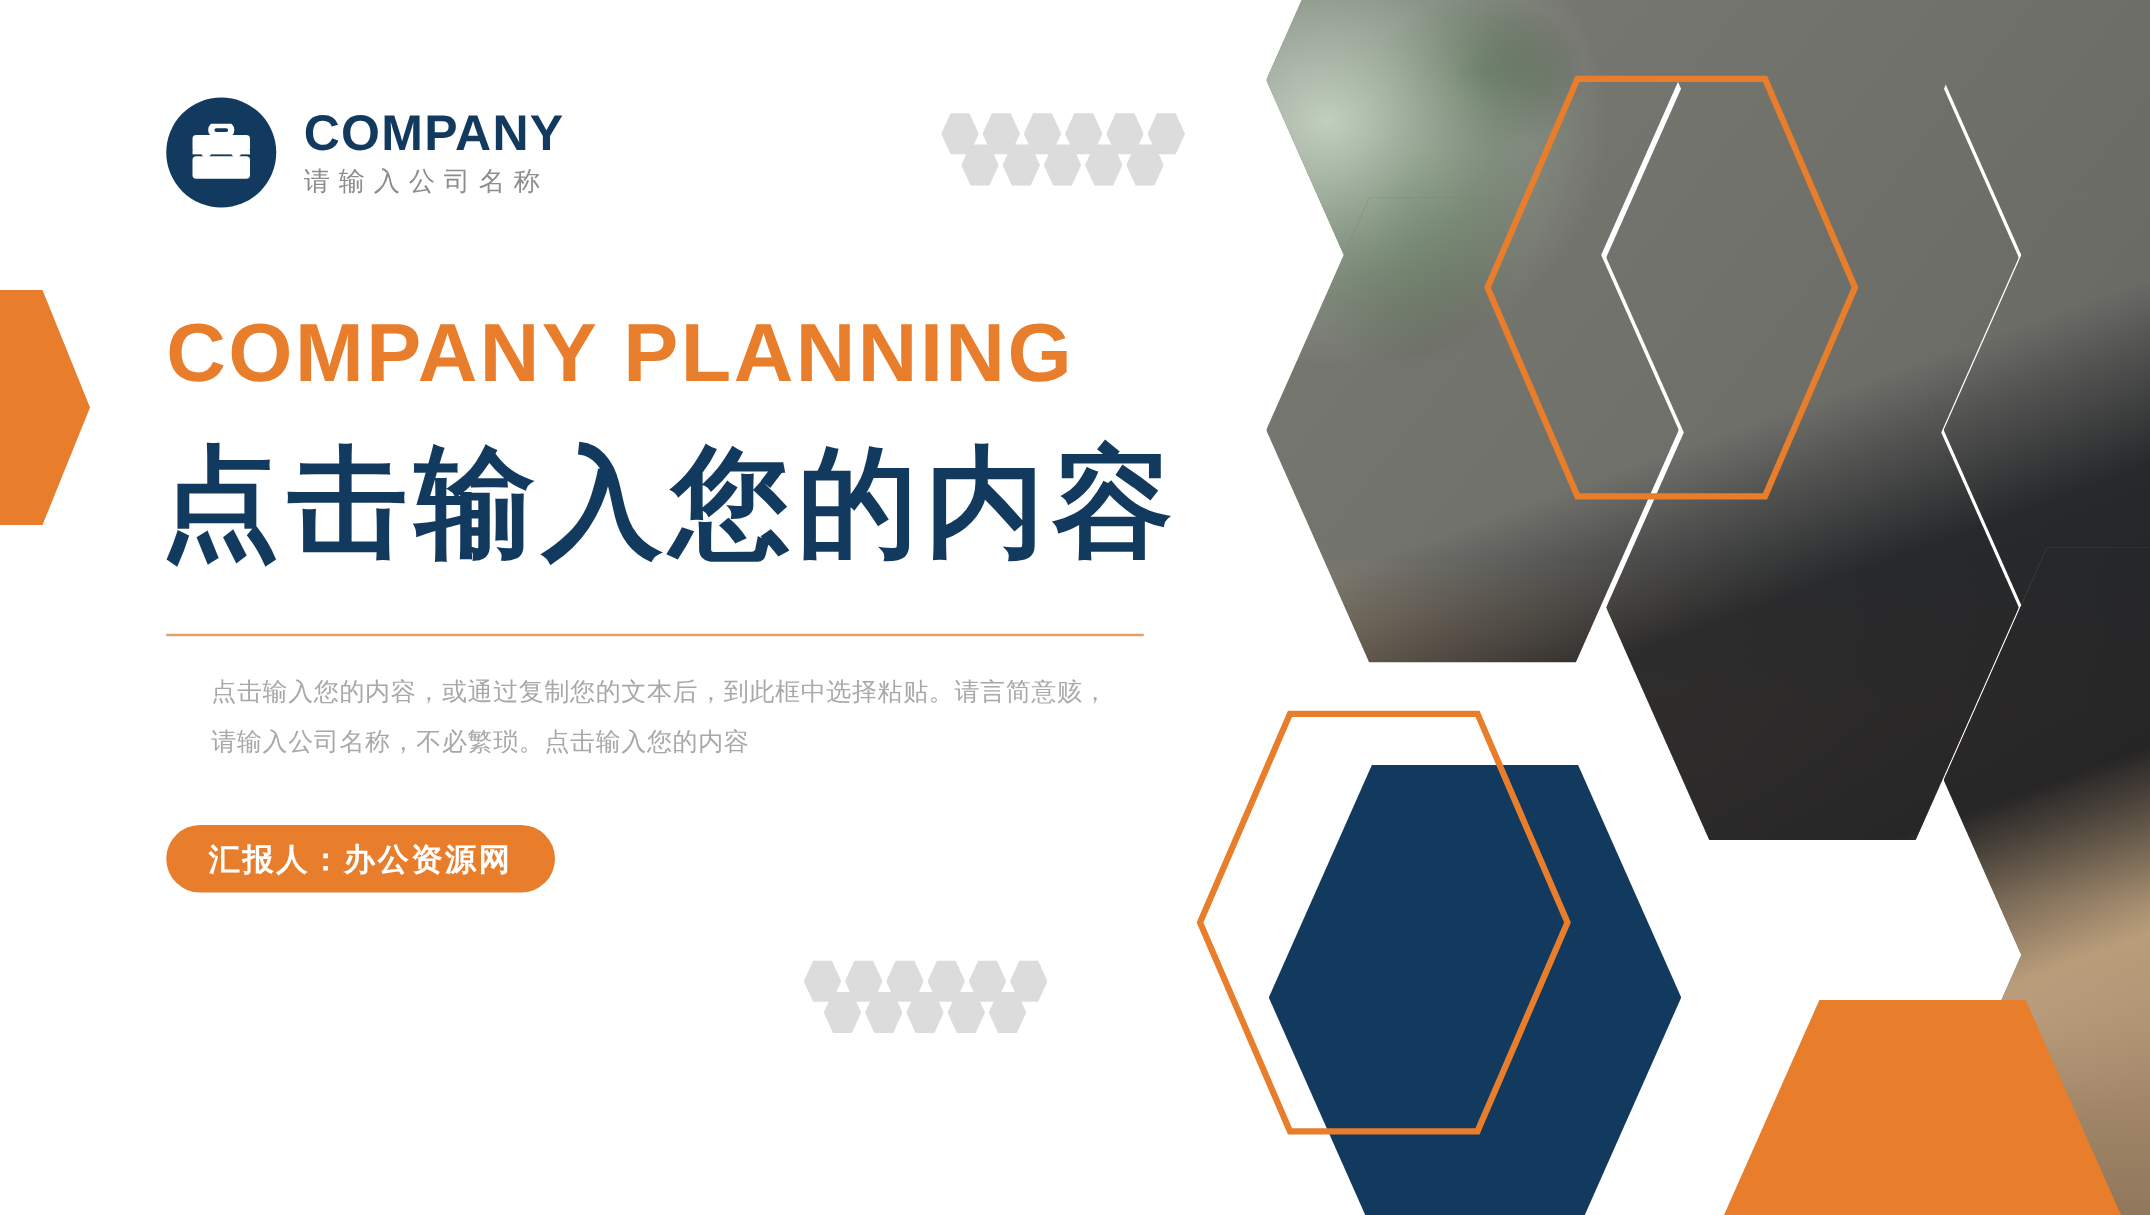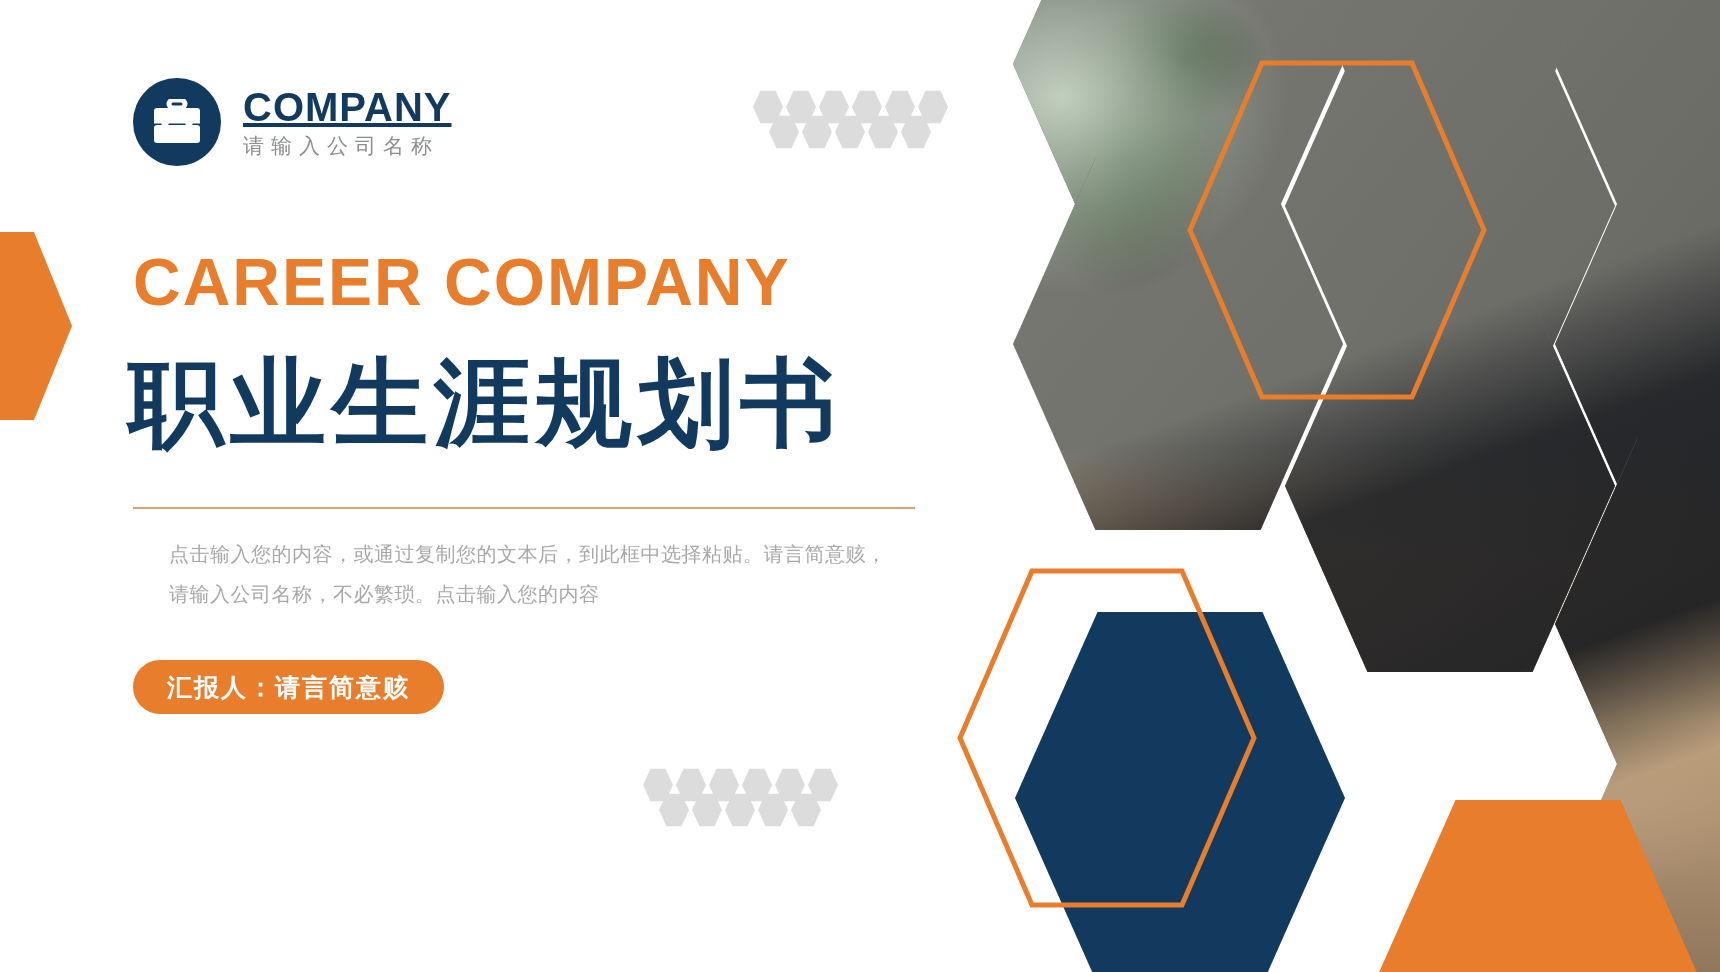--- a/index.html
+++ b/index.html
@@ -66,7 +66,6 @@
     letter-spacing: 1px;
     color: #123a5e;
     line-height: 1.05;
-    text-decoration: underline;
   }
   .logo-sub {
     font-size: 21px;

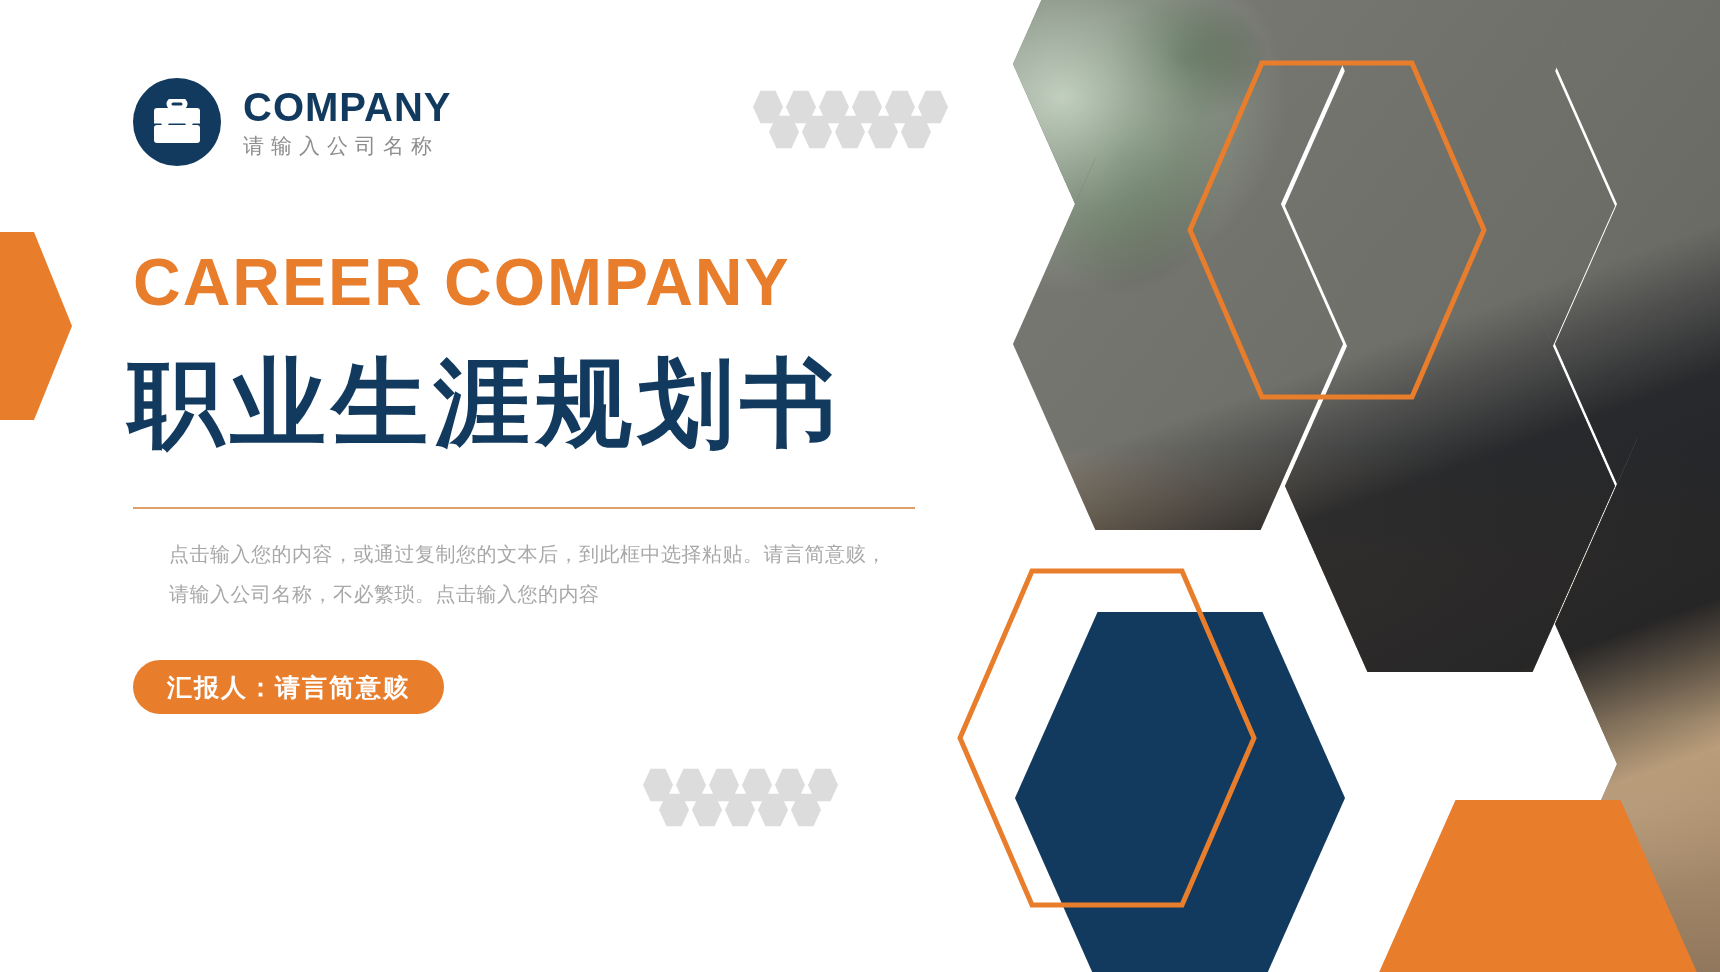--- a/index.html
+++ b/index.html
@@ -262,7 +262,7 @@
     </div>
   </div>
 
-  <div class="headline-en">CAREER COMPANY</div>
+  <div class="headline-en">COMPANY PLANNING</div>
   <div class="headline-cn">职业生涯规划书</div>
 
   <div class="divider"></div>

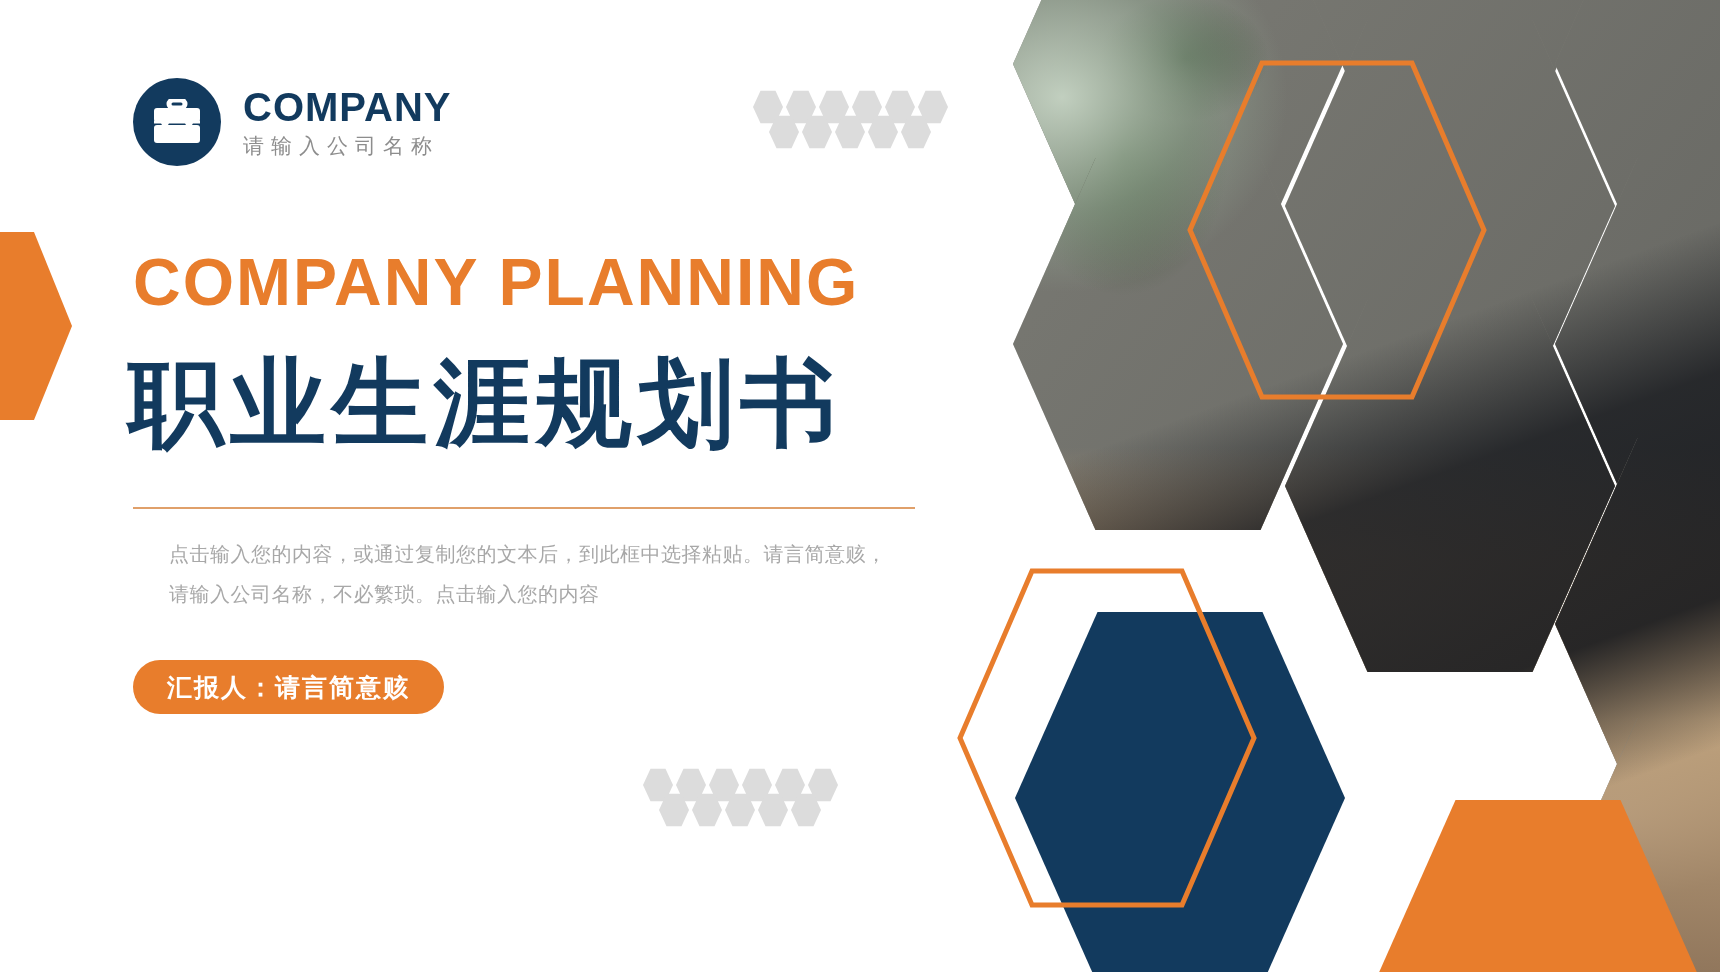--- a/index.html
+++ b/index.html
@@ -263,7 +263,7 @@
   </div>
 
   <div class="headline-en">COMPANY PLANNING</div>
-  <div class="headline-cn">职业生涯规划书</div>
+  <div class="headline-cn">点击输入您的内容</div>
 
   <div class="divider"></div>
 

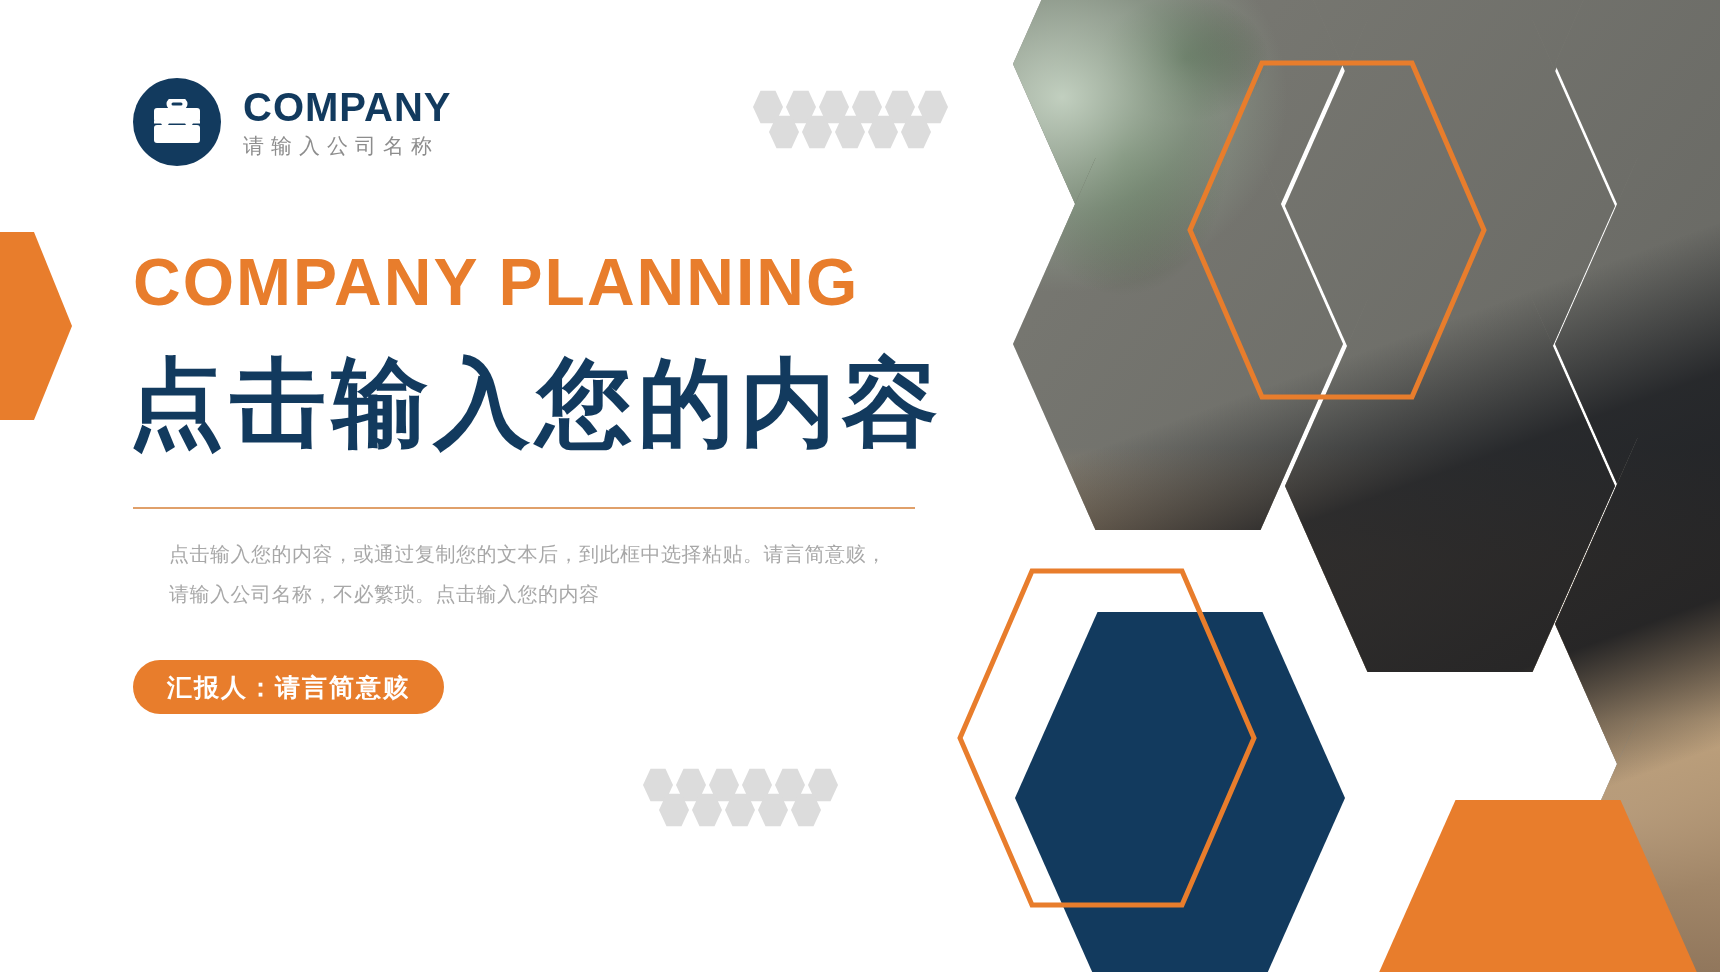--- a/index.html
+++ b/index.html
@@ -272,7 +272,7 @@
     <span>请输入公司名称，不必繁琐。点击输入您的内容</span>
   </div>
 
-  <div class="presenter">汇报人：请言简意赅</div>
+  <div class="presenter">汇报人：办公资源网</div>
 
   <div class="right-art">
 

